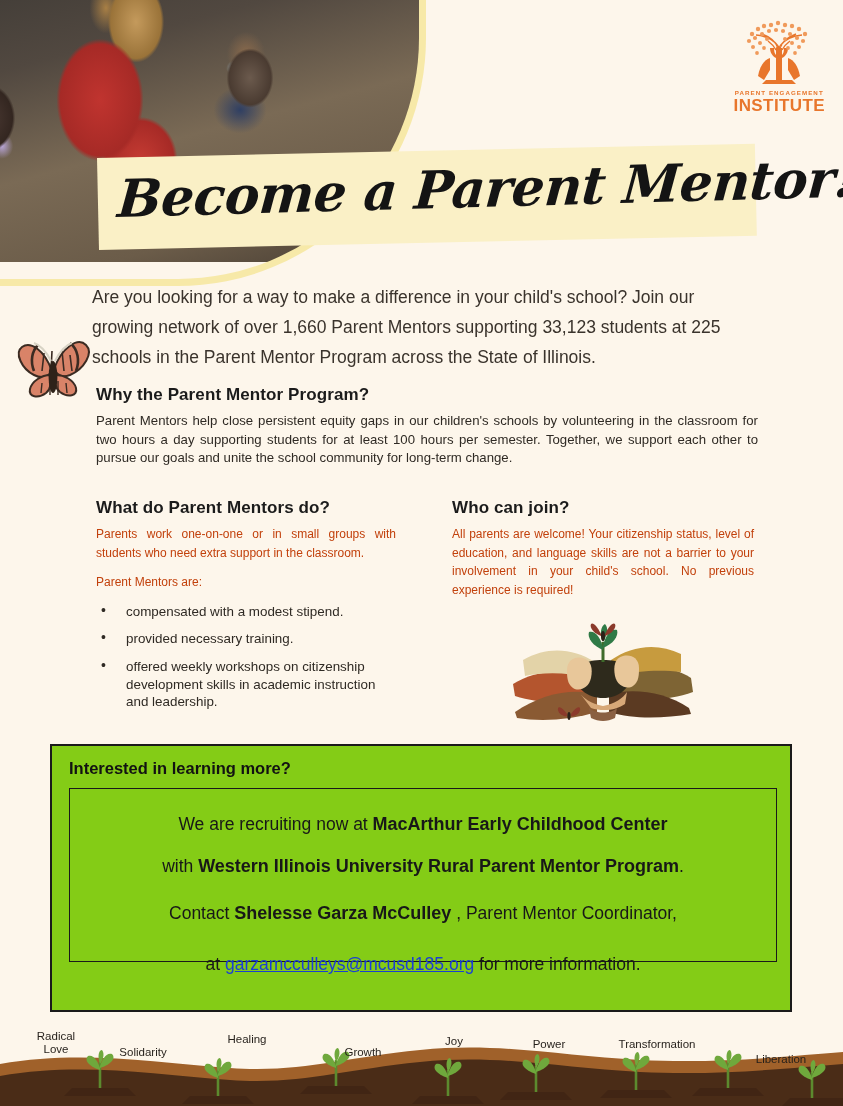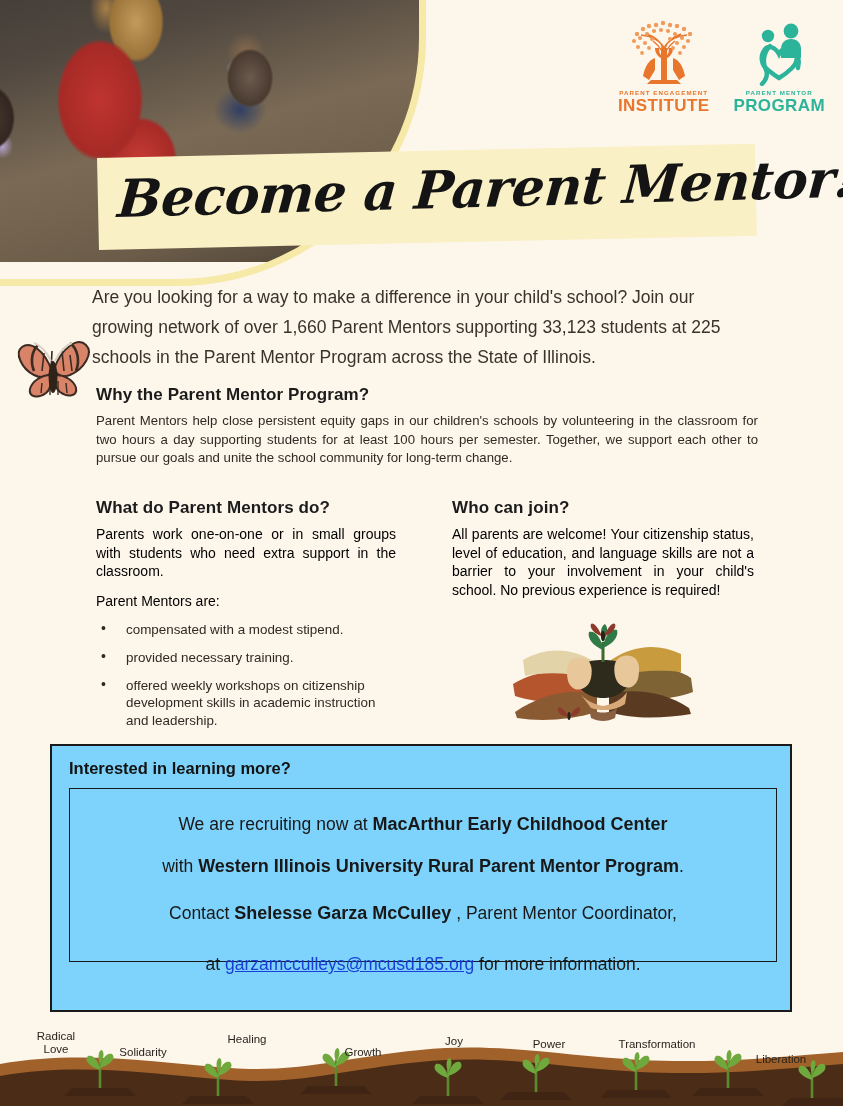--- a/index.html
+++ b/index.html
@@ -235,22 +235,6 @@
       <div class="logo-word o-orange">INSTITUTE</div>
     </div>
 
-    <div class="logo-block">
-      <div class="logo-art">
-        <svg width="66" height="68" viewBox="0 0 66 68">
-          <g fill="none" stroke="#2CB49B" stroke-width="4.4" stroke-linecap="round">
-            <path d="M20 30 C14 36 14 46 22 52 C28 57 33 60 33 60 C33 60 40 56 46 50 C53 43 52 33 45 30 C40 28 35 32 33 36 C31 32 26 27 20 30 Z"></path>
-            <path d="M24 28 C18 34 16 44 20 52 C22 57 20 62 16 66"></path>
-            <path d="M46 28 C52 33 54 42 52 50"></path>
-          </g>
-          <circle cx="22" cy="18" r="6.2" fill="#2CB49B"></circle>
-          <circle cx="45" cy="13" r="7.4" fill="#2CB49B"></circle>
-          <path d="M45 21 C51 21 55 25 55 31 L55 40 L35 40 L35 31 C35 25 39 21 45 21 Z" fill="#2CB49B"></path>
-        </svg>
-      </div>
-      <div class="logo-kicker o-teal">PARENT MENTOR</div>
-      <div class="logo-word o-teal">PROGRAM</div>
-    </div>
   </div>
 
   <div class="banner"></div>

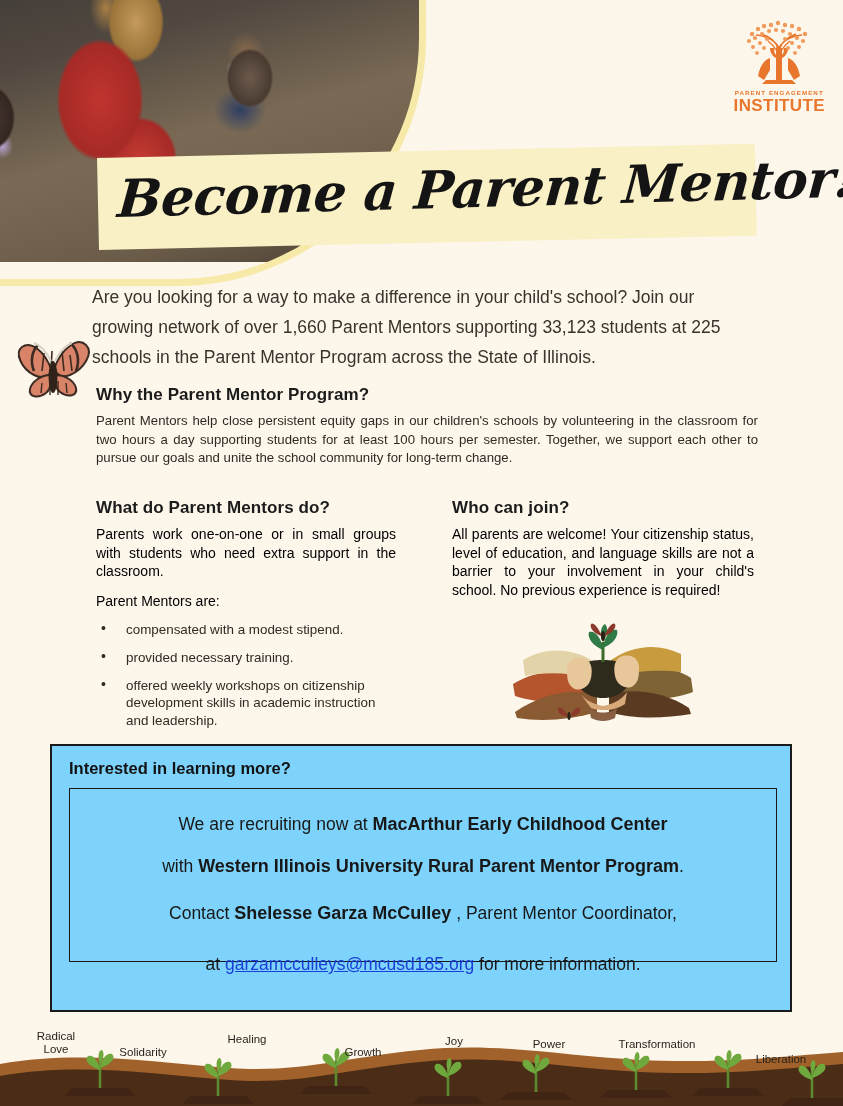--- a/index.html
+++ b/index.html
@@ -120,7 +120,7 @@
   .col-left  { position: absolute; left: 96px; top: 498px; width: 300px; }
   .col-right { position: absolute; left: 452px; top: 498px; width: 302px; }
   .col-left p, .col-right p {
-    font-size: 14px; line-height: 18.6px; color: #000000;
+    font-size: 12px; line-height: 18.6px; color: #c2410c;
     text-align: justify; margin-bottom: 11px;
   }
   ul.mentor-list { list-style: none; }

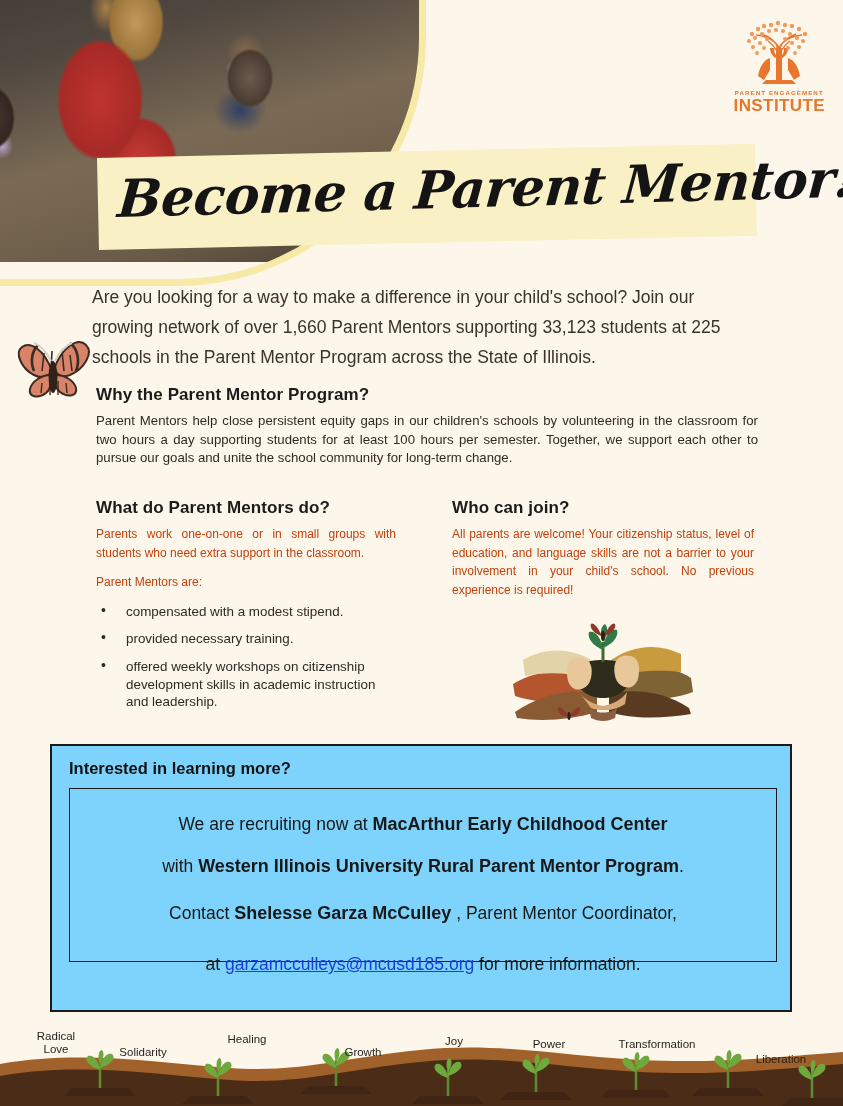--- a/index.html
+++ b/index.html
@@ -141,7 +141,7 @@
     position: absolute; left: 50px; top: 744px;
     width: 742px; height: 268px;
     border: 2.4px solid #1a1a1a;
-    background: #7dd3fc;
+    background: #84cc16;
   }
   .box-title {
     position: absolute; left: 17px; top: 13px;

